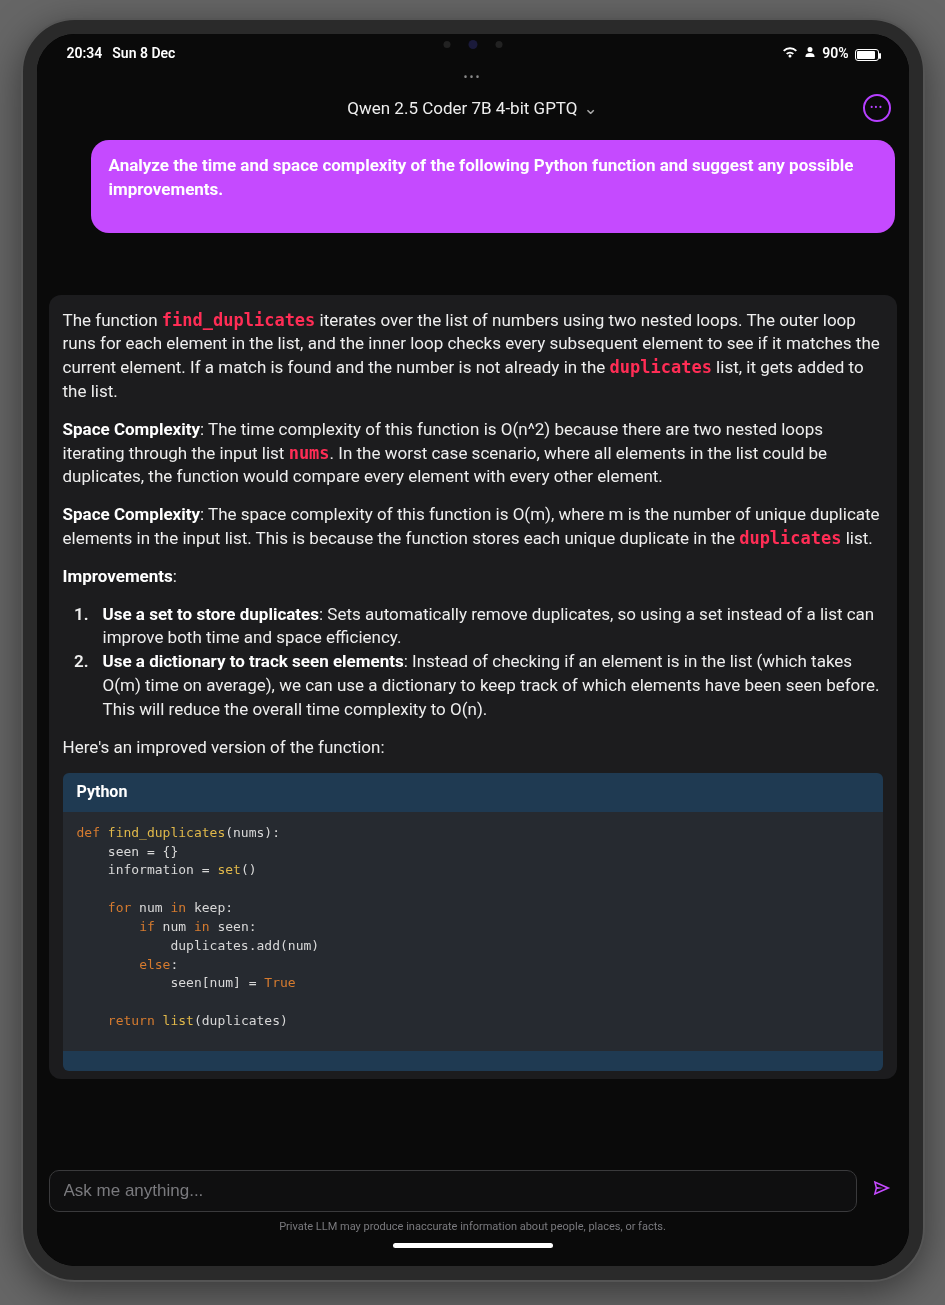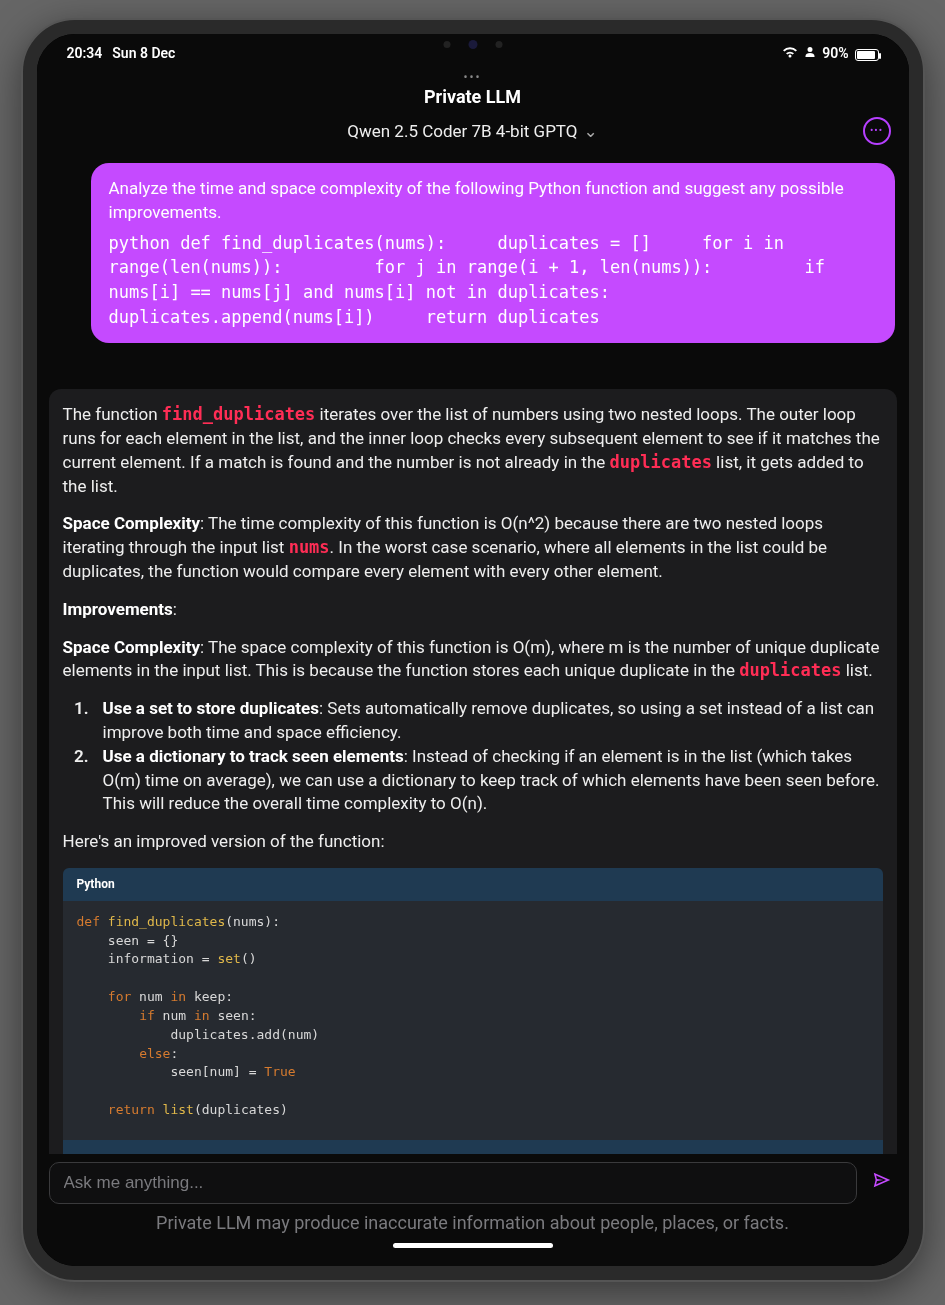--- a/index.html
+++ b/index.html
@@ -204,7 +204,6 @@
     </div>
 
     <div class="app-dots">•••</div>
-    <div class="app-title">Private LLM</div>
     <div class="model-row">
       <span>
         <span>Qwen 2.5 Coder 7B 4-bit GPTQ</span><span class="chev">⌄</span>

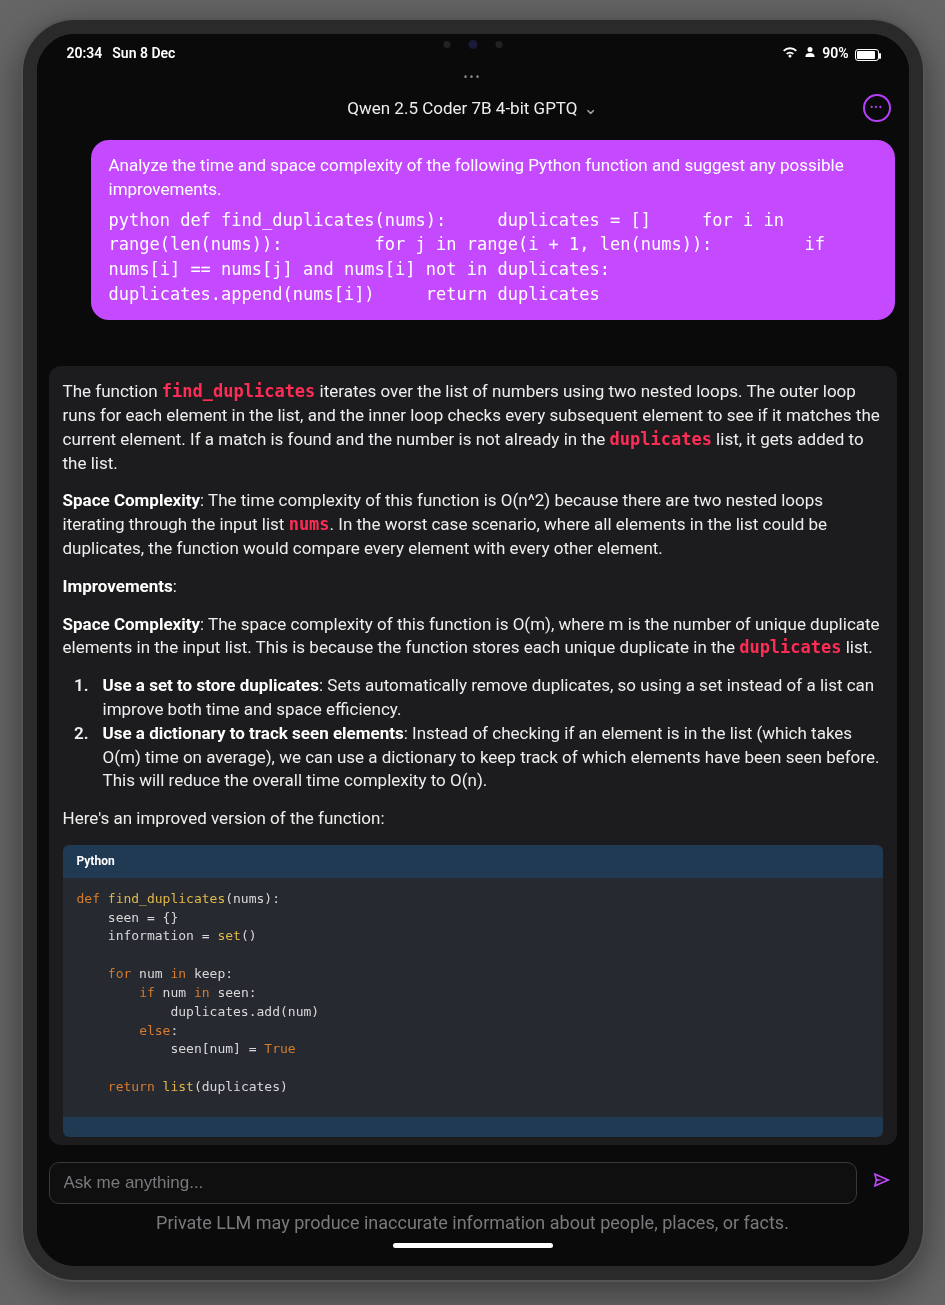--- a/index.html
+++ b/index.html
@@ -84,7 +84,7 @@
     font-size: 17px;
     line-height: 1.4;
   }
-  .user-bubble .intro { margin-bottom: 6px; }
+  .user-bubble .intro { margin-bottom: 17px; font-weight: bold; }
   .user-bubble .code {
     font-family: "SF Mono", Menlo, Consolas, monospace;
     font-size: 17px;

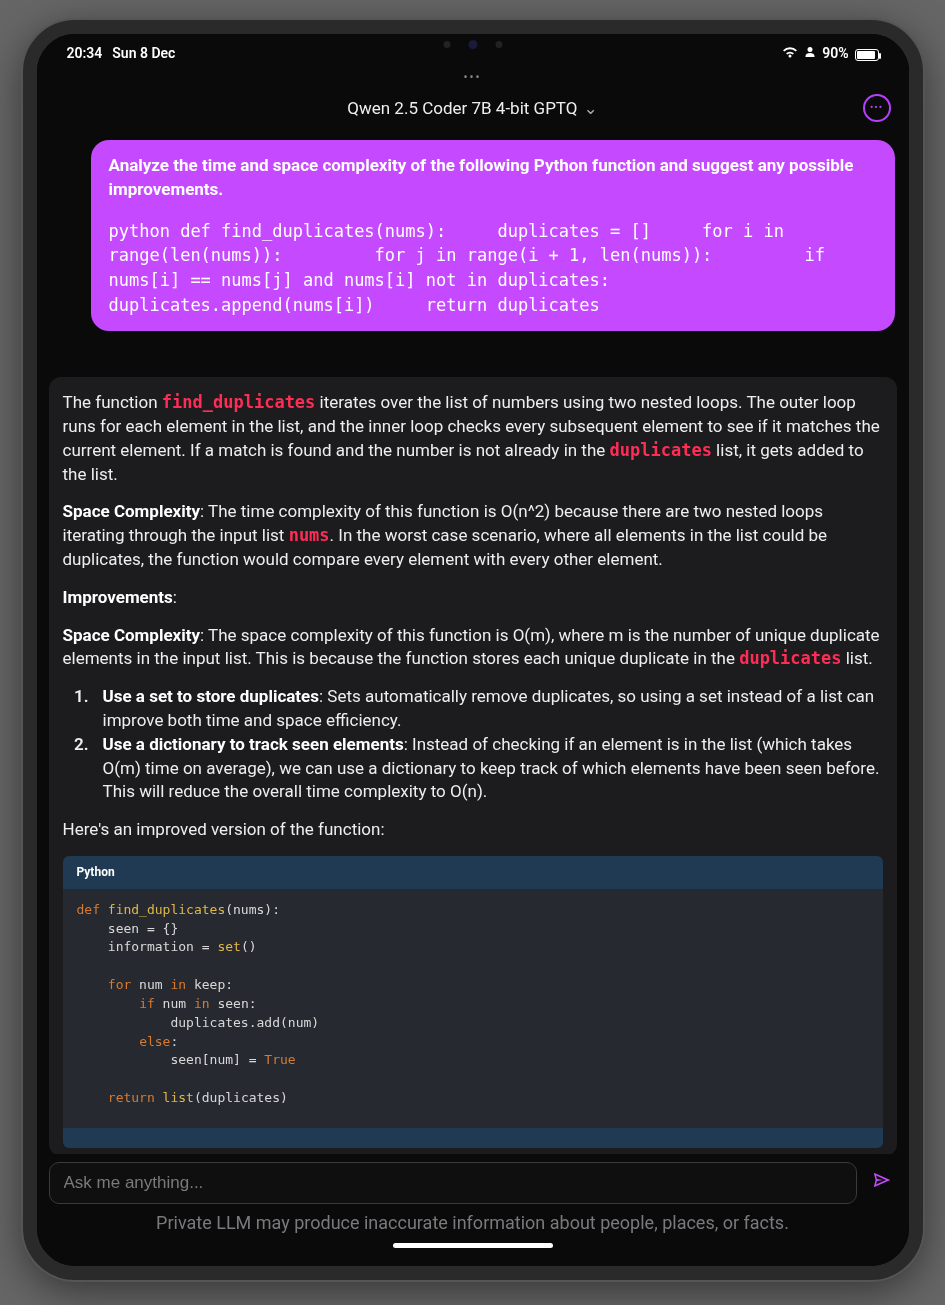--- a/index.html
+++ b/index.html
@@ -217,7 +217,6 @@
 
       <div class="user-bubble">
         <div class="intro">Analyze the time and space complexity of the following Python function and suggest any possible improvements.</div>
-        <div class="code">python def find_duplicates(nums):     duplicates = []     for i in range(len(nums)):         for j in range(i + 1, len(nums)):         if nums[i] == nums[j] and nums[i] not in duplicates: duplicates.append(nums[i])     return duplicates</div>
       </div>
 
       <div class="assistant">

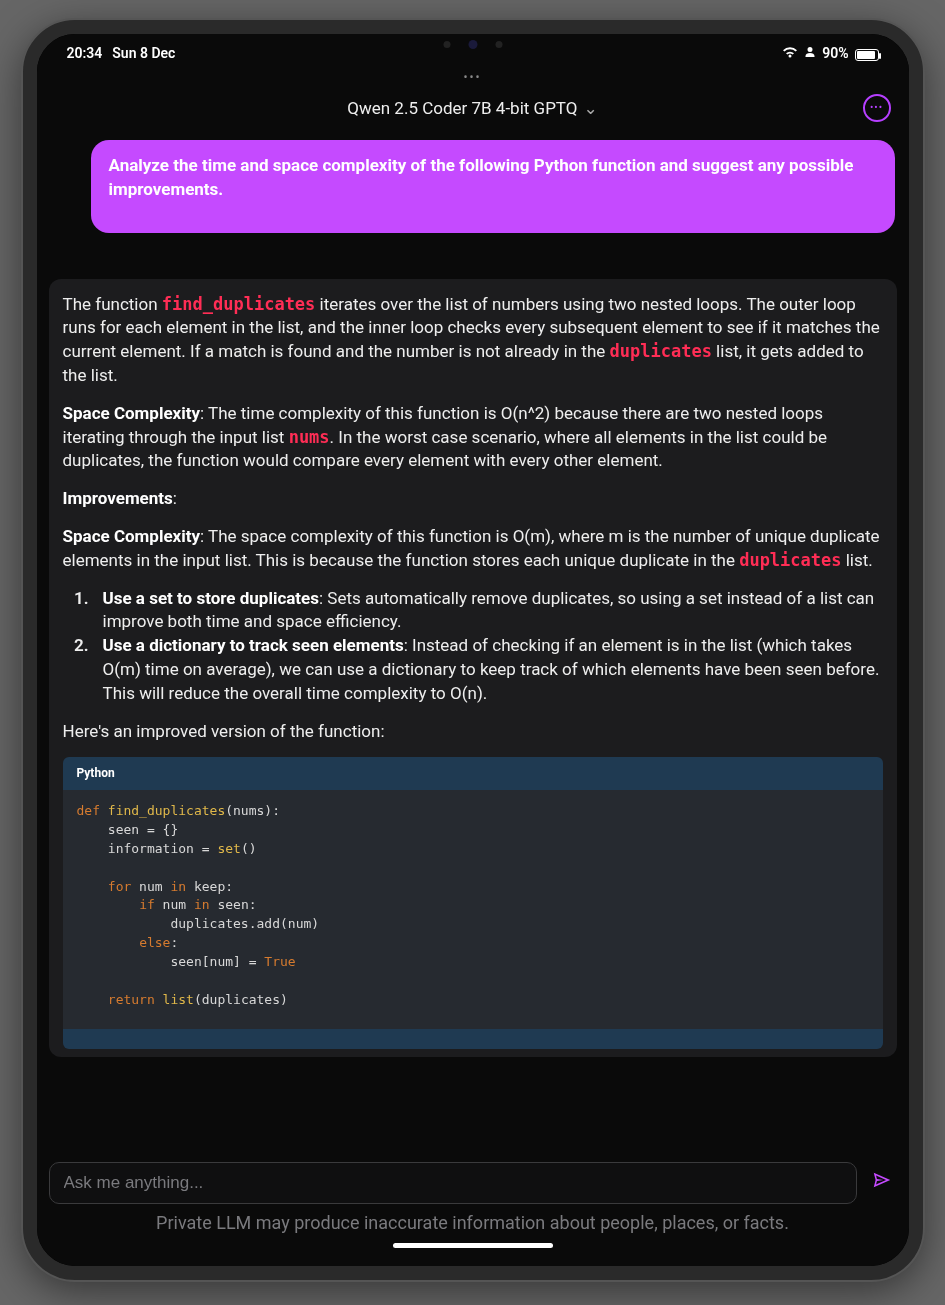--- a/index.html
+++ b/index.html
@@ -95,7 +95,7 @@
   .assistant {
     background: #1c1c1e;
     border-radius: 12px;
-    margin-top: 46px;
+    margin-top: 62px;
     padding: 14px 14px 8px 14px;
     font-size: 17px;
     line-height: 1.4;

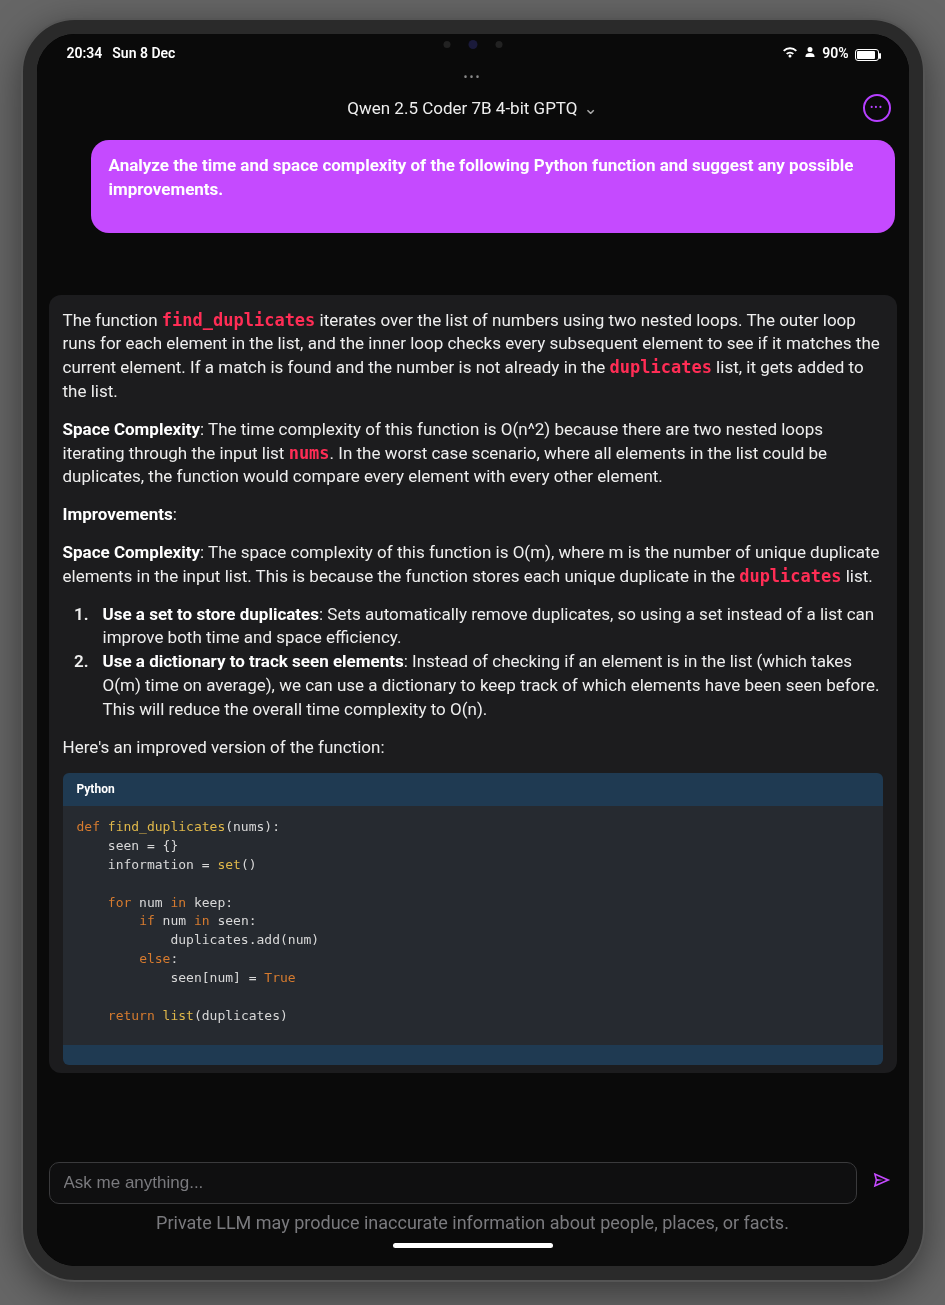--- a/index.html
+++ b/index.html
@@ -226,10 +226,10 @@
         <p>
           <b>Space Complexity</b><span>: The time complexity of this function is O(n^2) because there are two nested loops iterating through the input list </span><span class="mono-red">nums</span><span>. In the worst case scenario, where all elements in the list could be duplicates, the function would compare every element with every other element.</span>
         </p>
-        <p><b>Improvements</b>:</p>
         <p>
           <b>Space Complexity</b><span>: The space complexity of this function is O(m), where m is the number of unique duplicate elements in the input list. This is because the function stores each unique duplicate in the </span><span class="mono-red">duplicates</span><span> list.</span>
         </p>
+        <p><b>Improvements</b>:</p>
         <div class="imp-list">
           <div class="row">
             <div class="num">1.</div>

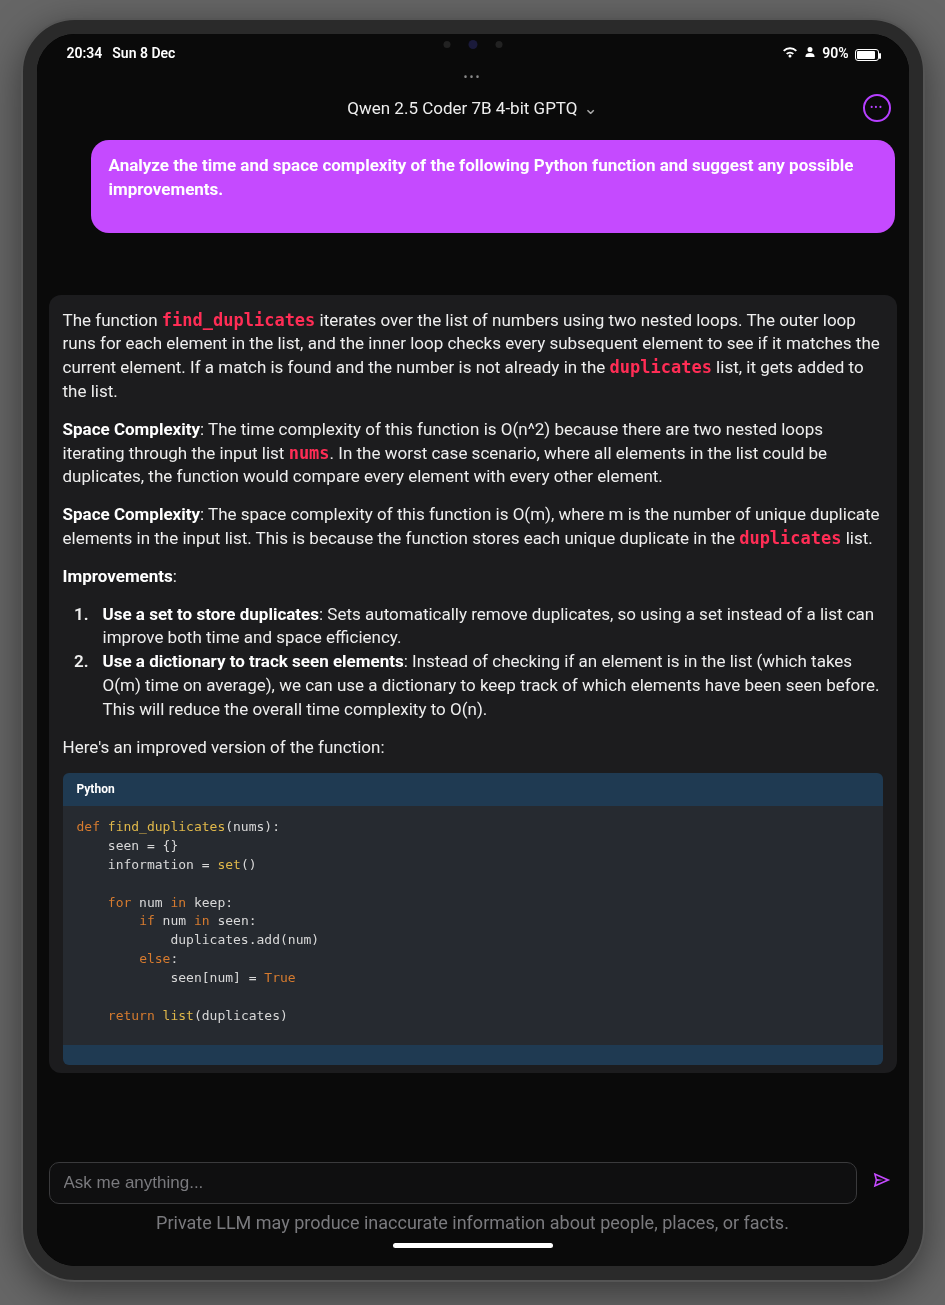--- a/index.html
+++ b/index.html
@@ -119,7 +119,7 @@
     background:#1f3a52;
     padding:8px 14px;
     font-weight:700;
-    font-size:12px;
+    font-size:16px;
     color:#fff;
   }
   .codeblock pre {

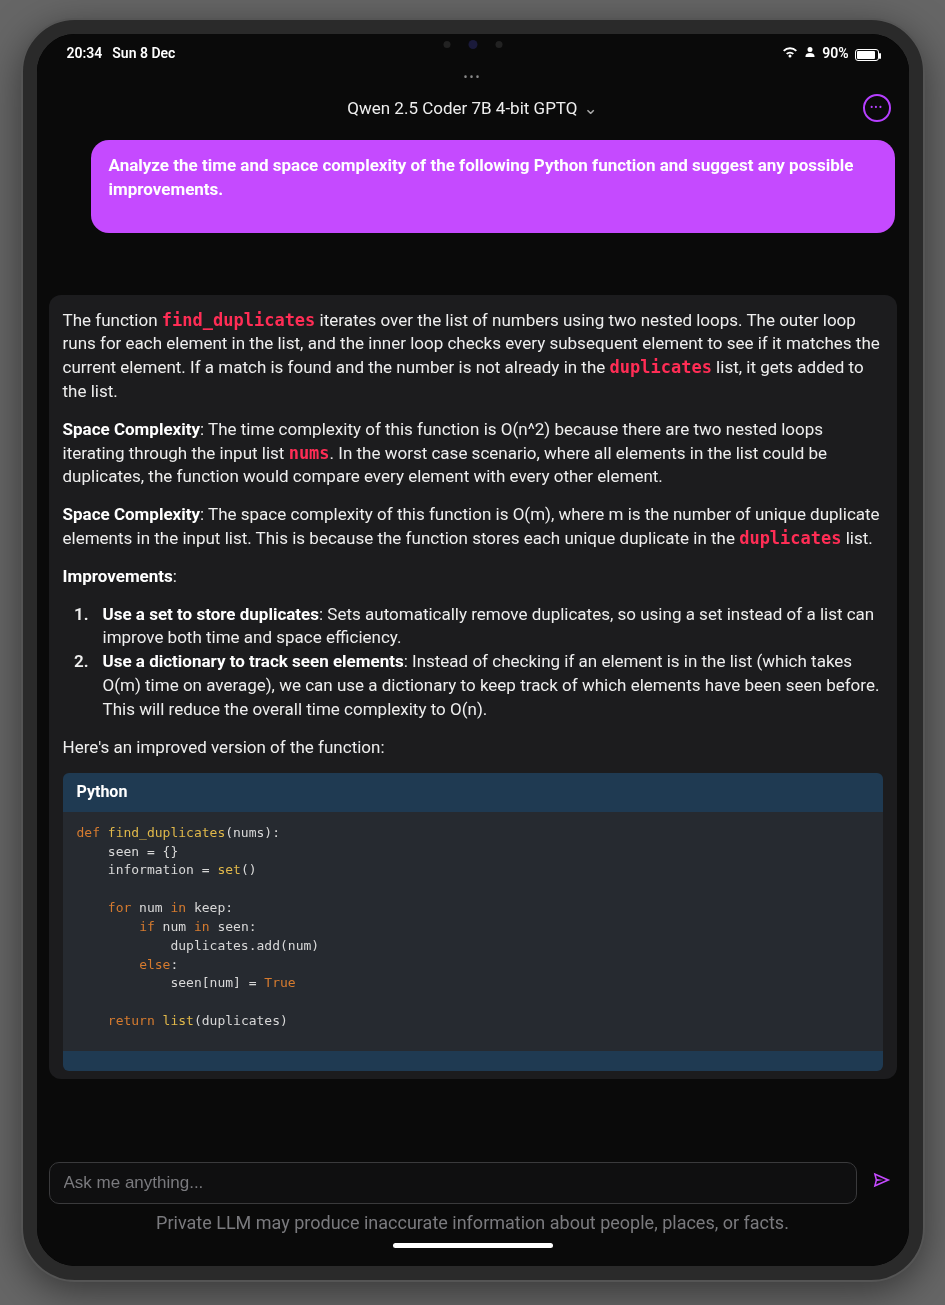--- a/index.html
+++ b/index.html
@@ -164,7 +164,7 @@
   }
   .input-field::placeholder { color:#7a7a7e; }
   .send-btn { color:#c54aff; background:none;border:none;font-size:22px;padding:4px; }
-  .disclaimer { text-align:center;color:#7a7a7e;font-size:18px;margin-top:8px; }
+  .disclaimer { text-align:center;color:#7a7a7e;font-size:11px;margin-top:8px; }
   .home-indicator {
     width:160px;height:5px;background:#fff;border-radius:3px;margin:10px auto 0 auto;
   }

